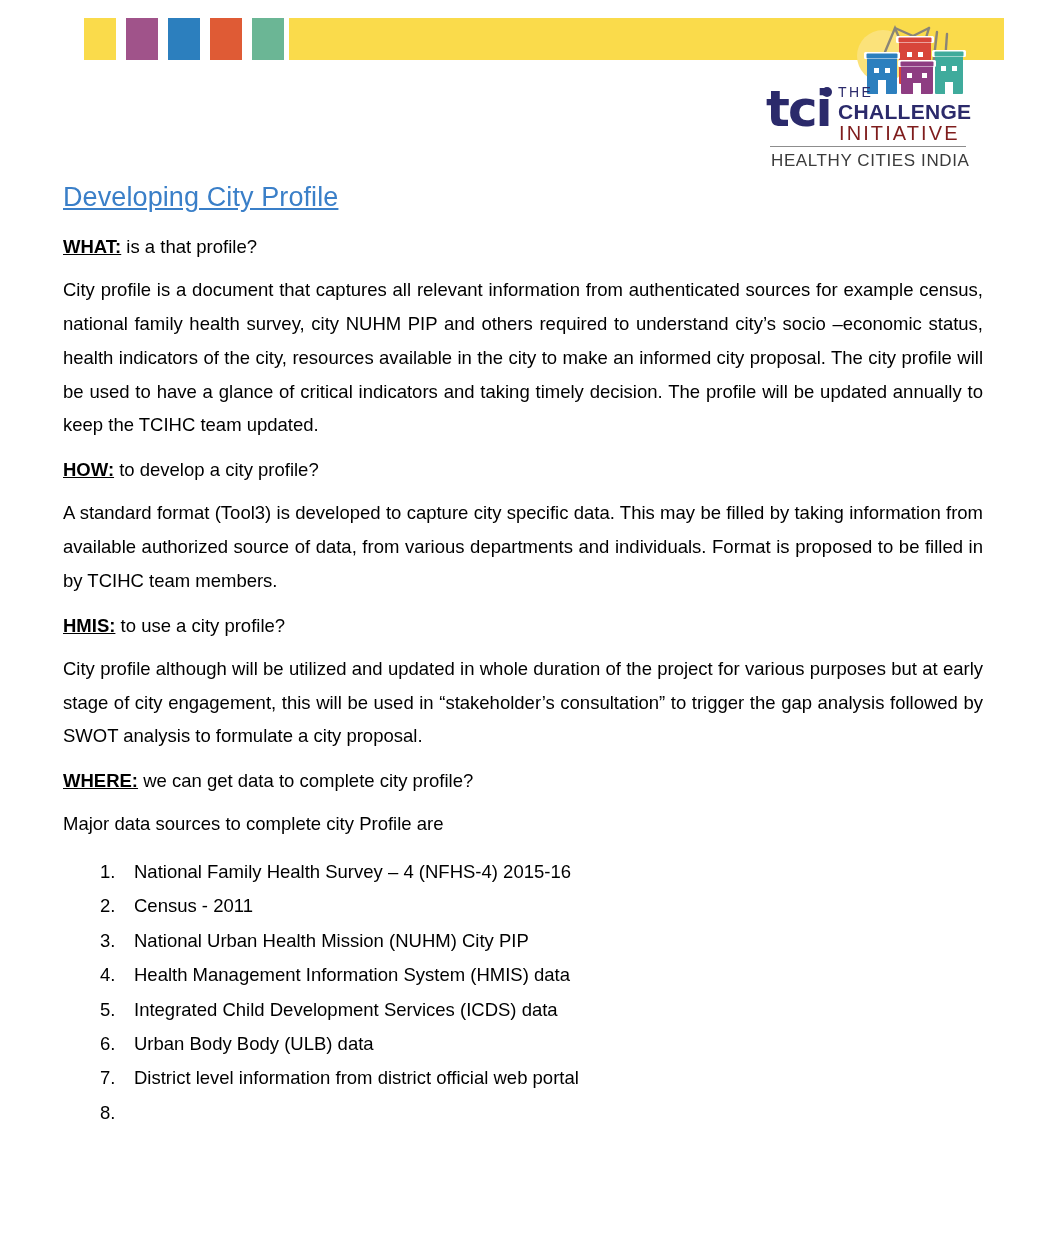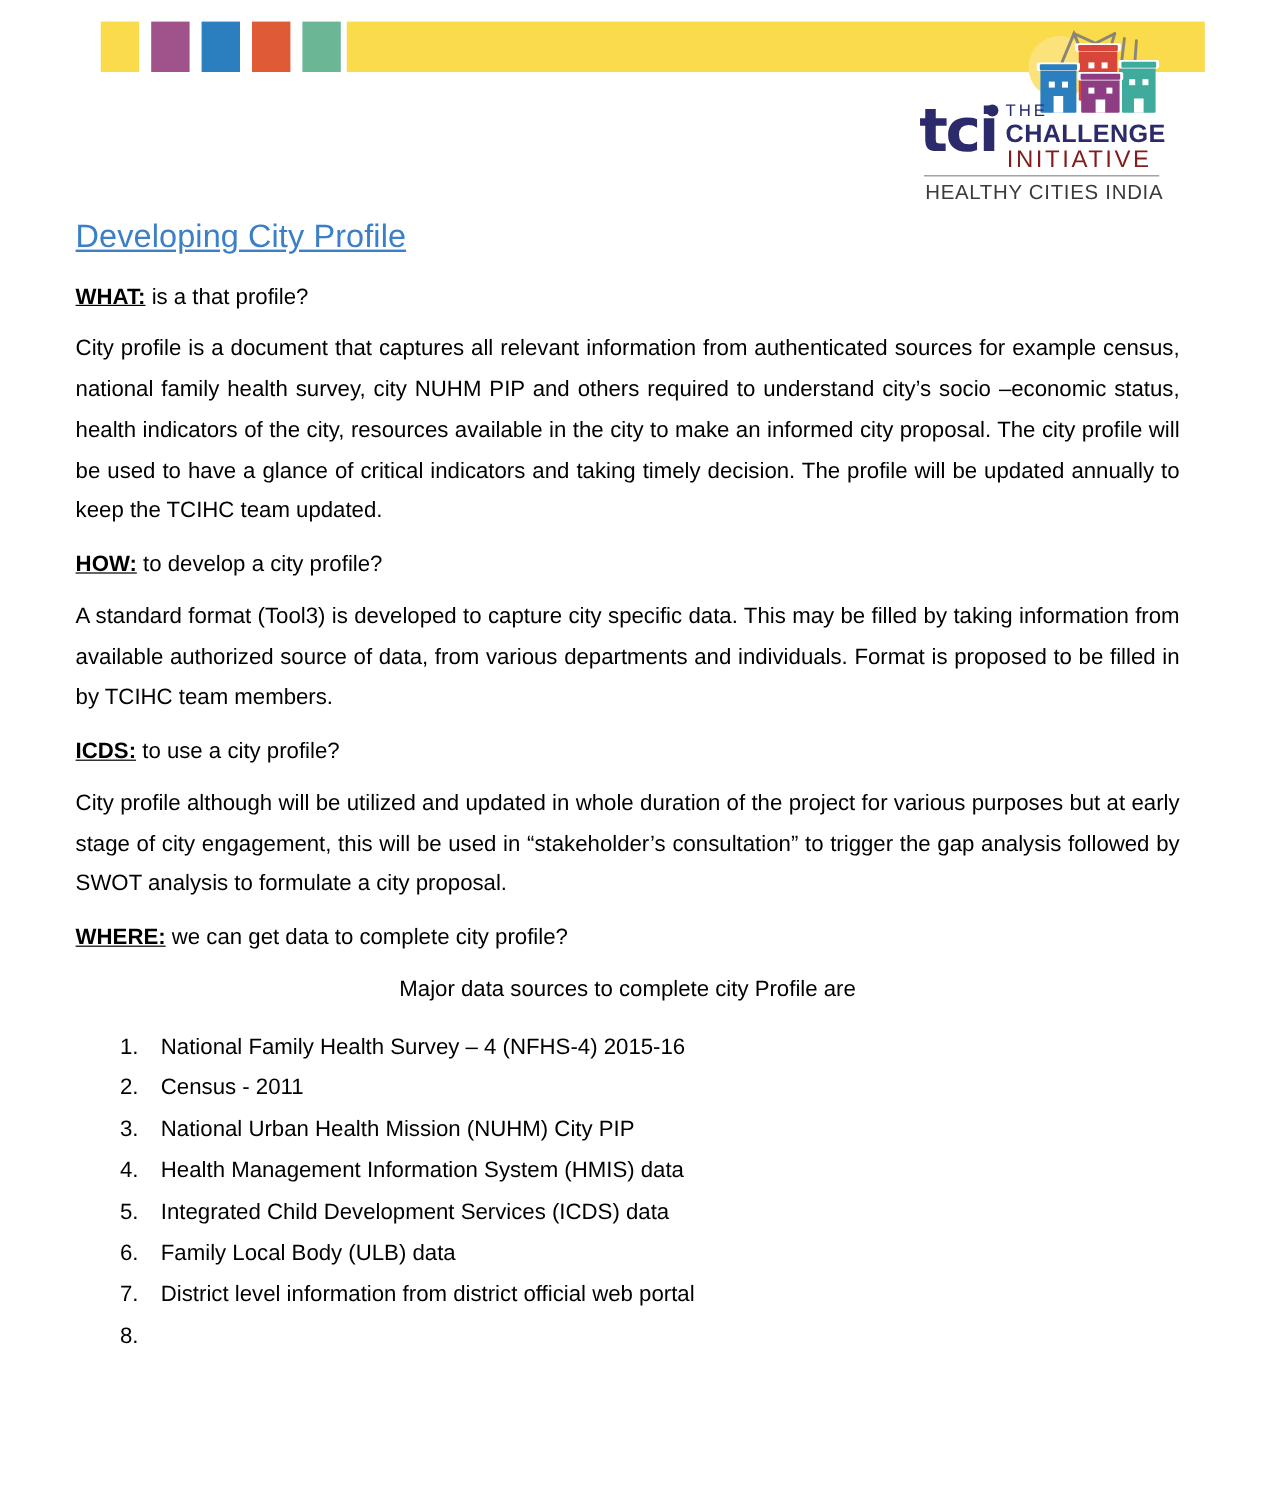--- a/index.html
+++ b/index.html
@@ -264,7 +264,7 @@
   <p class="body-para last-in-block">A standard format (Tool3) is developed to capture city specific data. This may be filled by taking information from available authorized source of data, from various departments and individuals. Format is proposed to be filled in by TCIHC team members.</p>
 
   <p class="q-heading">
-    <span class="kw">ICDS:</span><span> to use a city profile?</span>
+    <span class="kw">HMIS:</span><span> to use a city profile?</span>
   </p>
   <p class="body-para last-in-block">City profile although will be utilized and updated in whole duration of the project for various purposes but at early stage of city engagement, this will be used in “stakeholder’s consultation” to trigger the gap analysis followed by SWOT analysis to formulate a city proposal.</p>
 

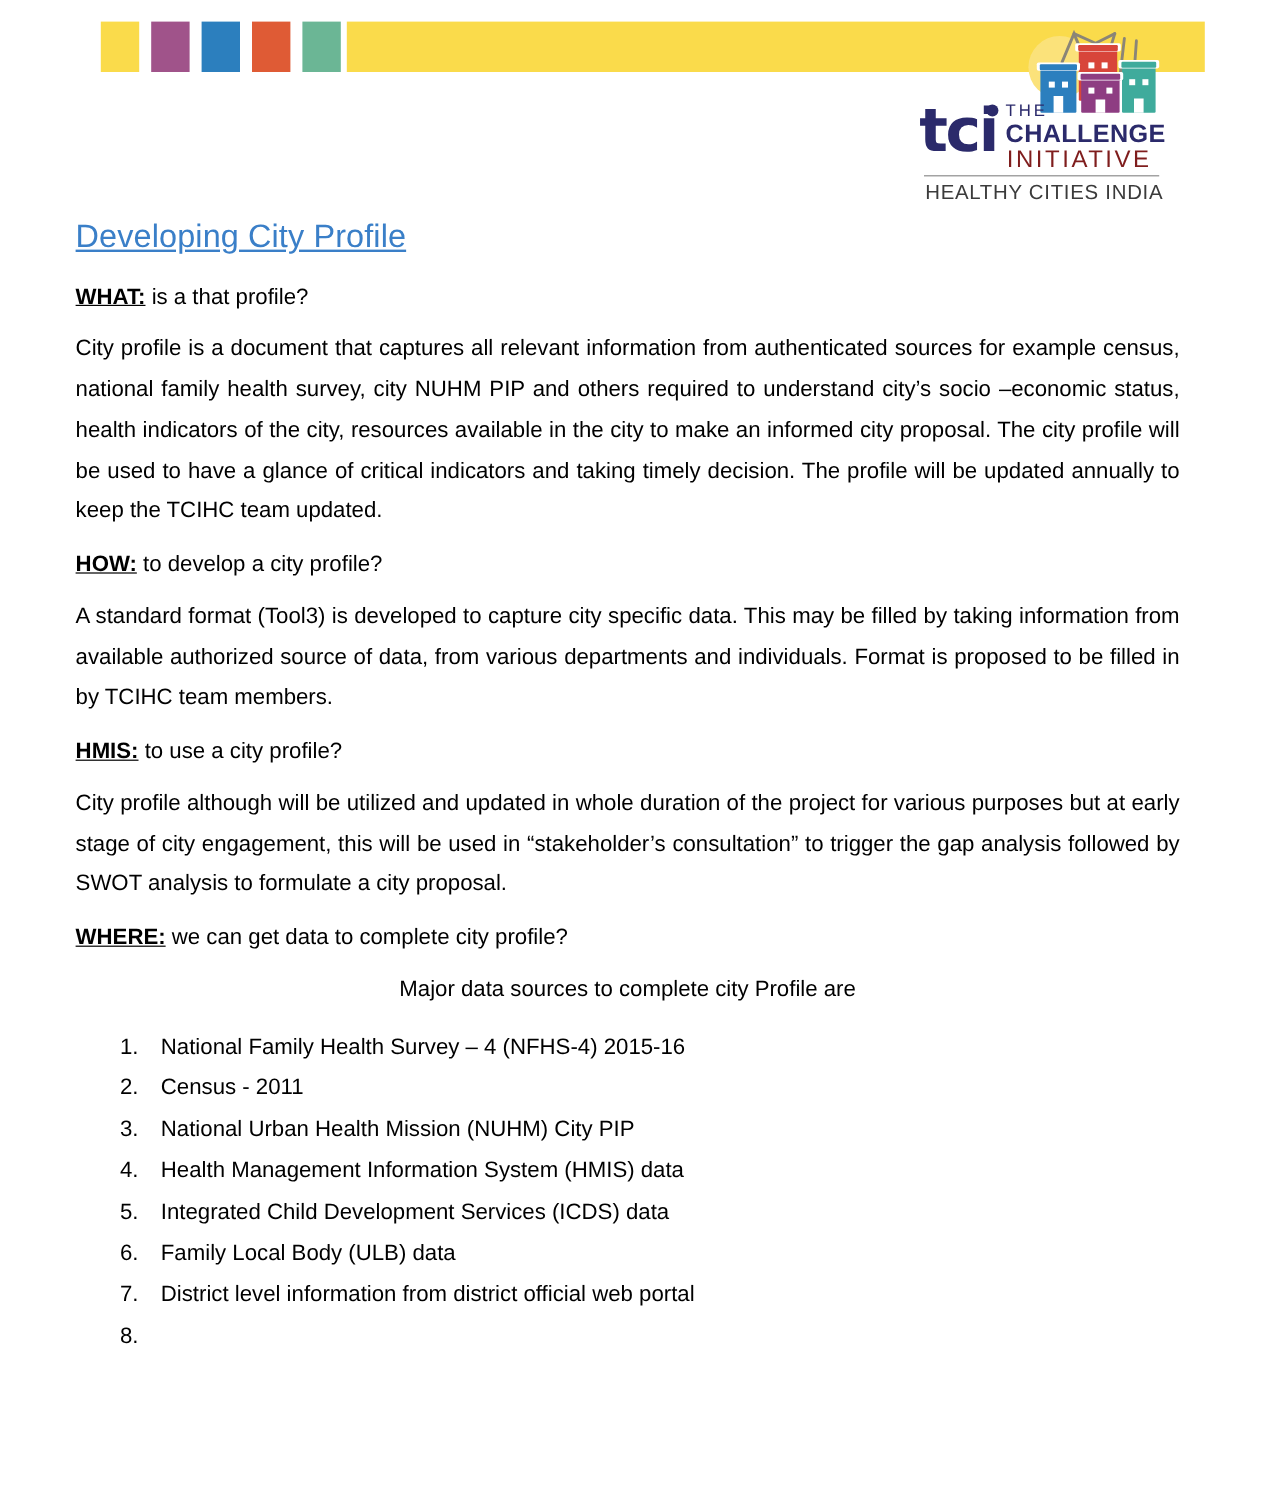--- a/index.html
+++ b/index.html
@@ -167,7 +167,6 @@
     font-size: 18.5px;
     line-height: 1.83;
     margin: 0 0 14px 0;
-    text-align: center;
   }
   #sources-list {
     margin: 0;

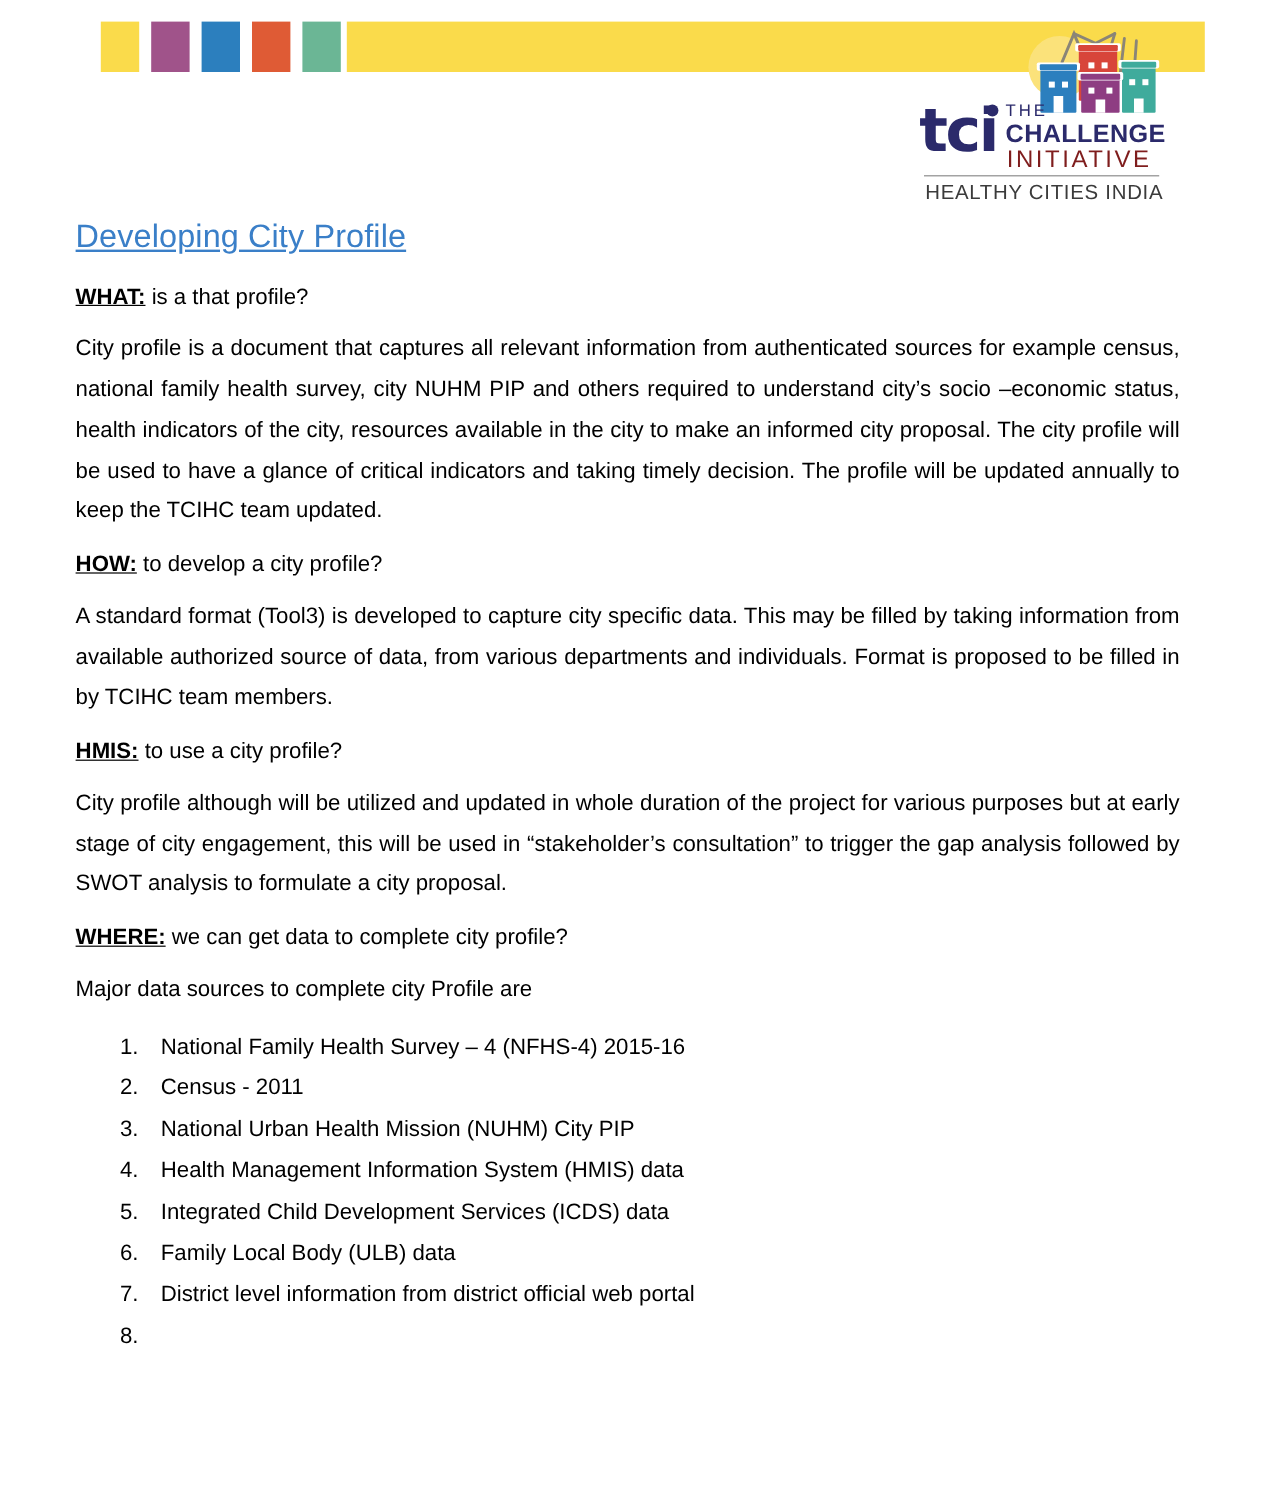--- a/index.html
+++ b/index.html
@@ -278,7 +278,7 @@
     <li><span class="num">3.</span><span>National Urban Health Mission (NUHM) City PIP</span></li>
     <li><span class="num">4.</span><span>Health Management Information System (HMIS) data</span></li>
     <li><span class="num">5.</span><span>Integrated Child Development Services (ICDS) data</span></li>
-    <li><span class="num">6.</span><span>Family Local Body (ULB) data</span></li>
+    <li><span class="num">6.</span><span>Urban Body Body (ULB) data</span></li>
     <li><span class="num">7.</span><span>District level information from district official web portal</span></li>
     <li><span class="num">8.</span></li>
   </ol>

